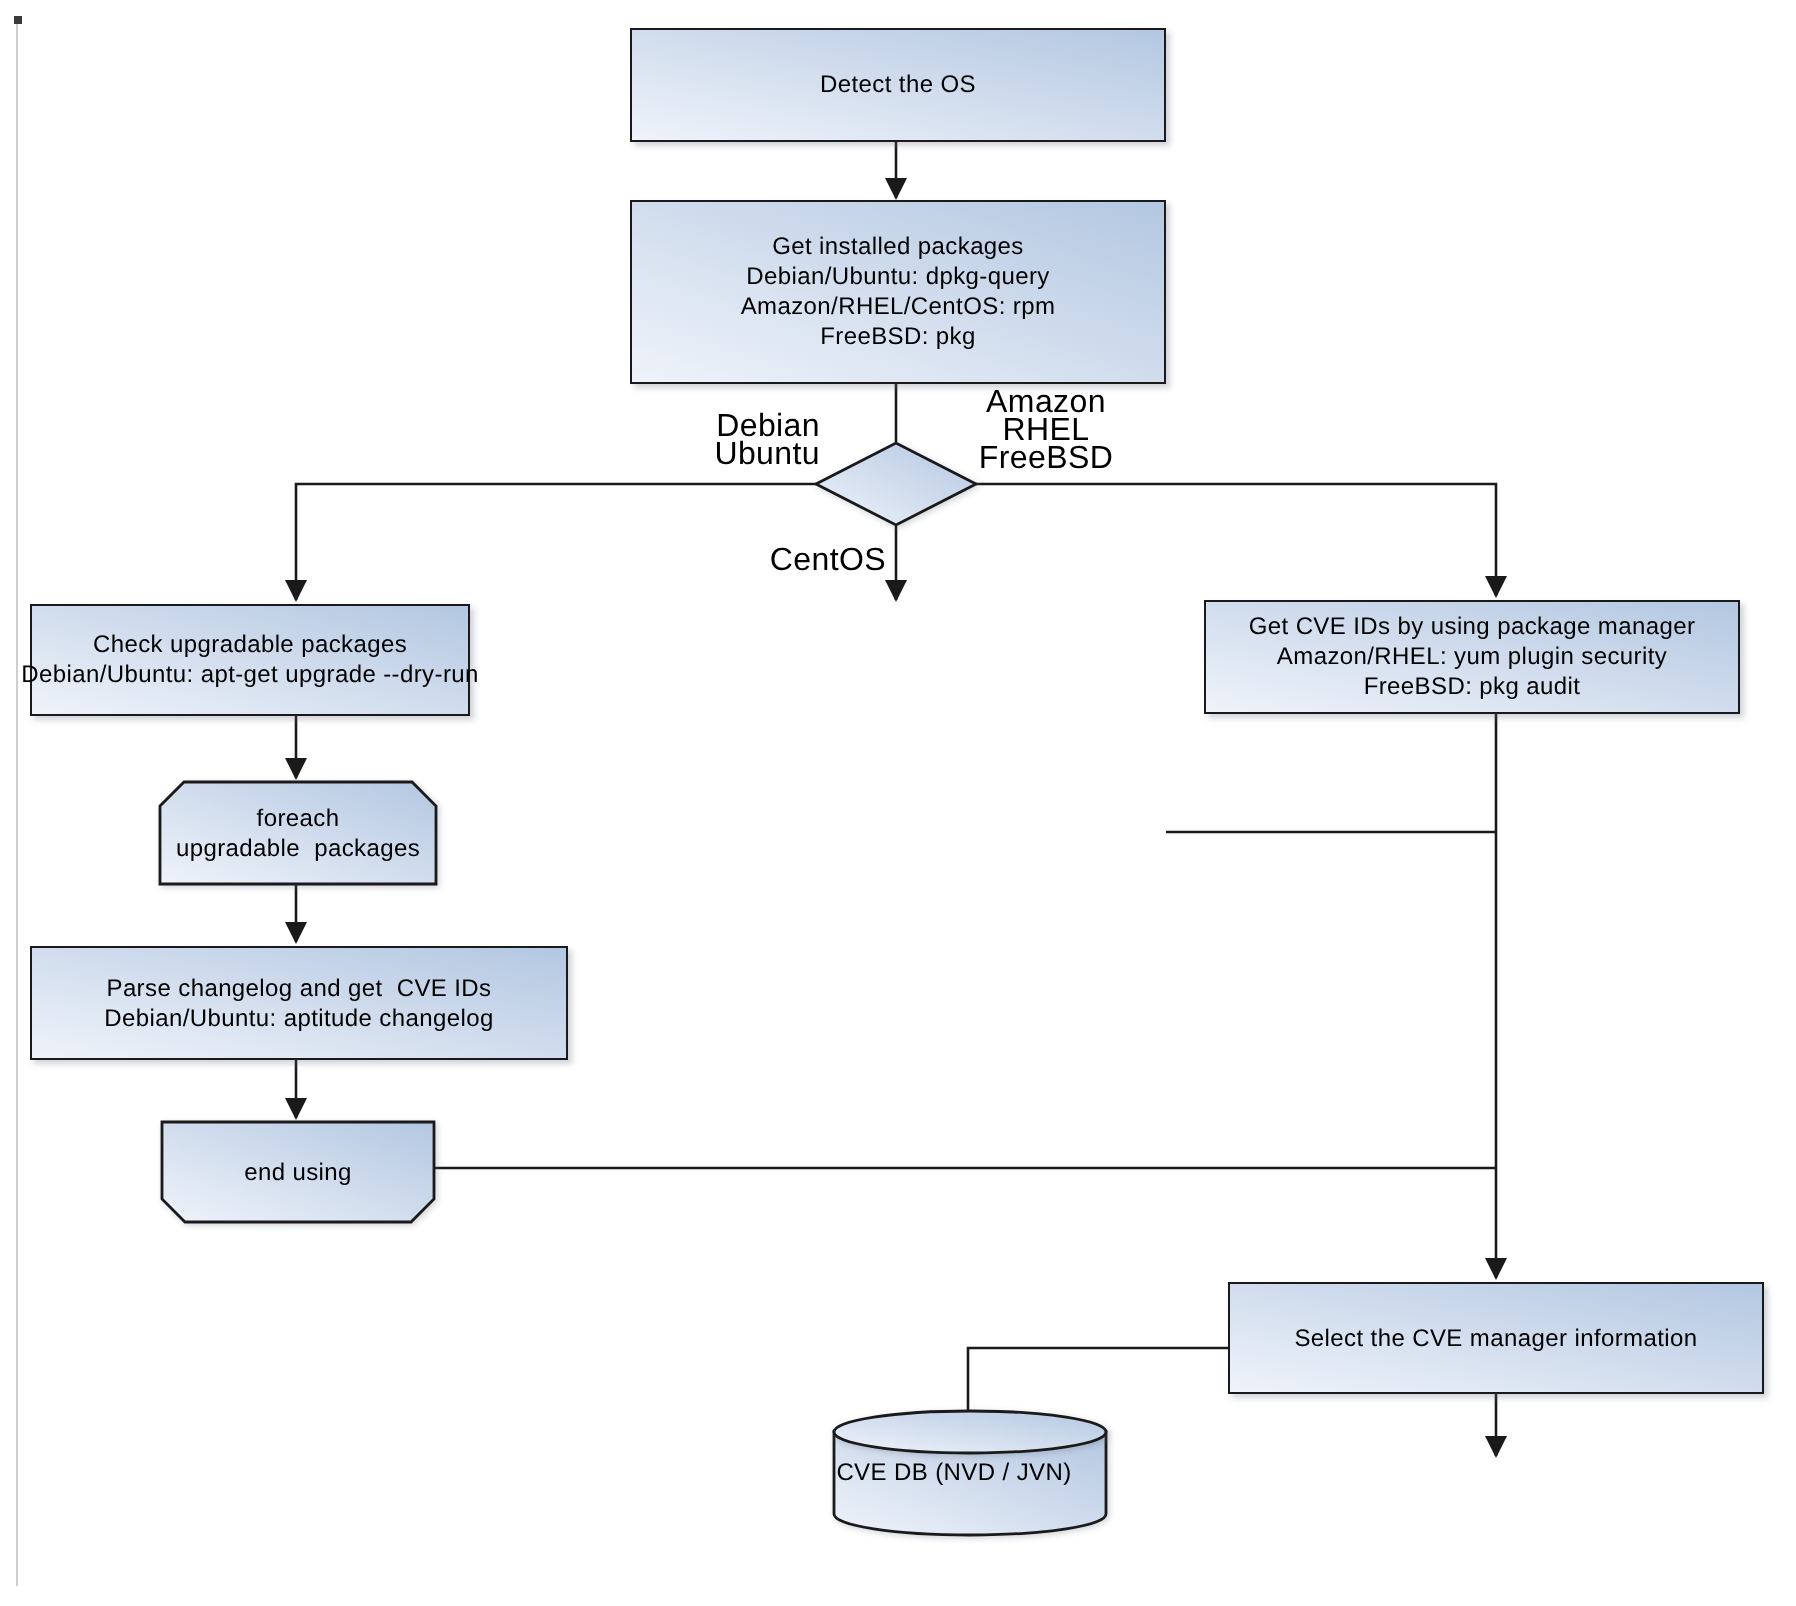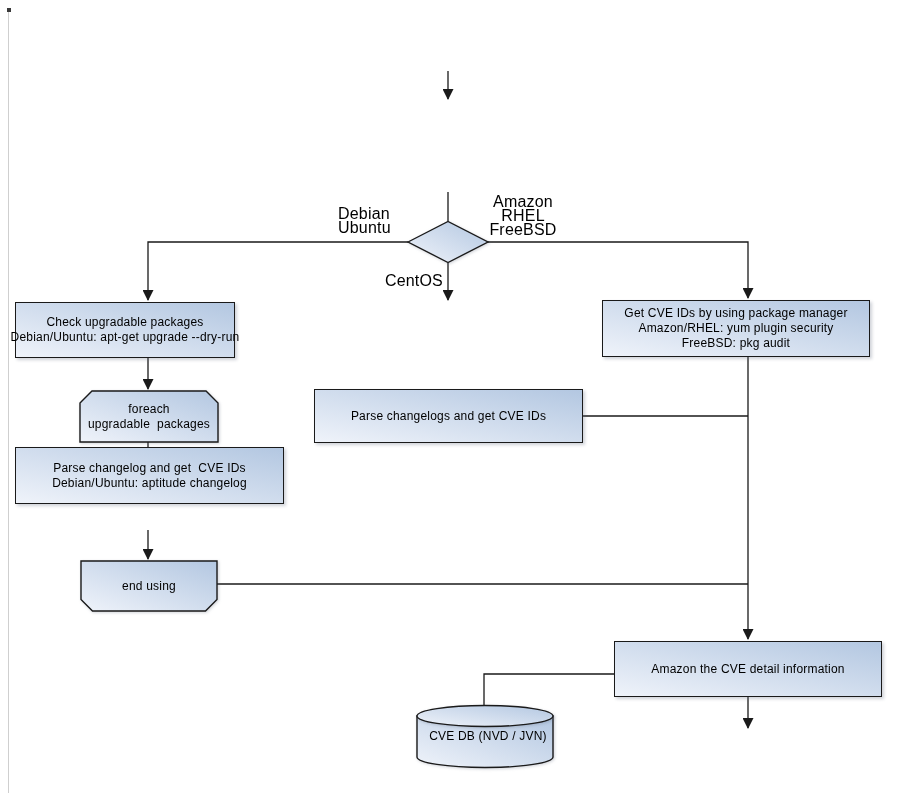--- a/index.html
+++ b/index.html
@@ -78,6 +78,7 @@
     </g>
   </svg>
 
+  <div class="node" style="left:315px;top:14px;width:268px;height:57px">Detect the OS</div>
 
 
   <div class="node" style="left:15px;top:302px;width:220px;height:56px">Check upgradable packages

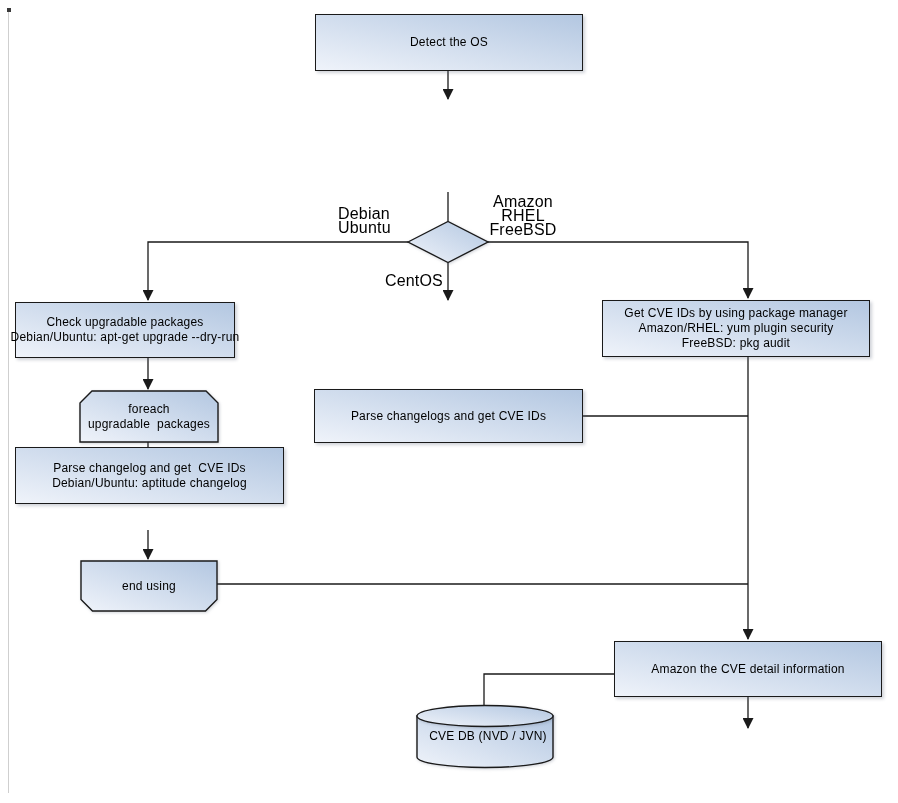--- a/index.html
+++ b/index.html
@@ -80,6 +80,10 @@
 
   <div class="node" style="left:315px;top:14px;width:268px;height:57px">Detect the OS</div>
 
+  <div class="node" style="left:315px;top:100px;width:268px;height:92px">Get installed packages
+Debian/Ubuntu: dpkg-query
+Amazon/RHEL/CentOS: rpm
+FreeBSD: pkg</div>
 
   <div class="node" style="left:15px;top:302px;width:220px;height:56px">Check upgradable packages
 Debian/Ubuntu: apt-get upgrade --dry-run</div>

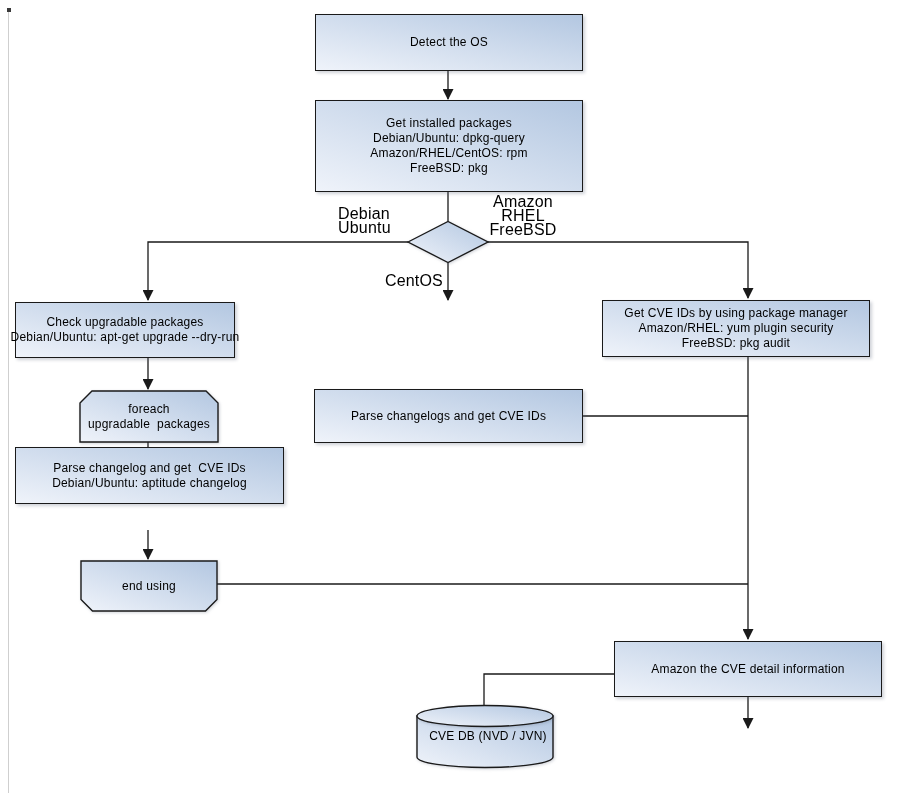--- a/index.html
+++ b/index.html
@@ -108,7 +108,7 @@
 
   <div class="shape-text" style="left:420px;top:716px;width:136px;height:41px">CVE DB (NVD / JVN)</div>
 
-  <div class="edge-label" style="left:338px;top:207px;width:72px;text-align:left">Debian
+  <div class="edge-label" style="left:338px;top:207px;width:72px;text-align:right">Debian
 Ubuntu</div>
 
   <div class="edge-label" style="left:487px;top:195px;width:72px;text-align:center">Amazon

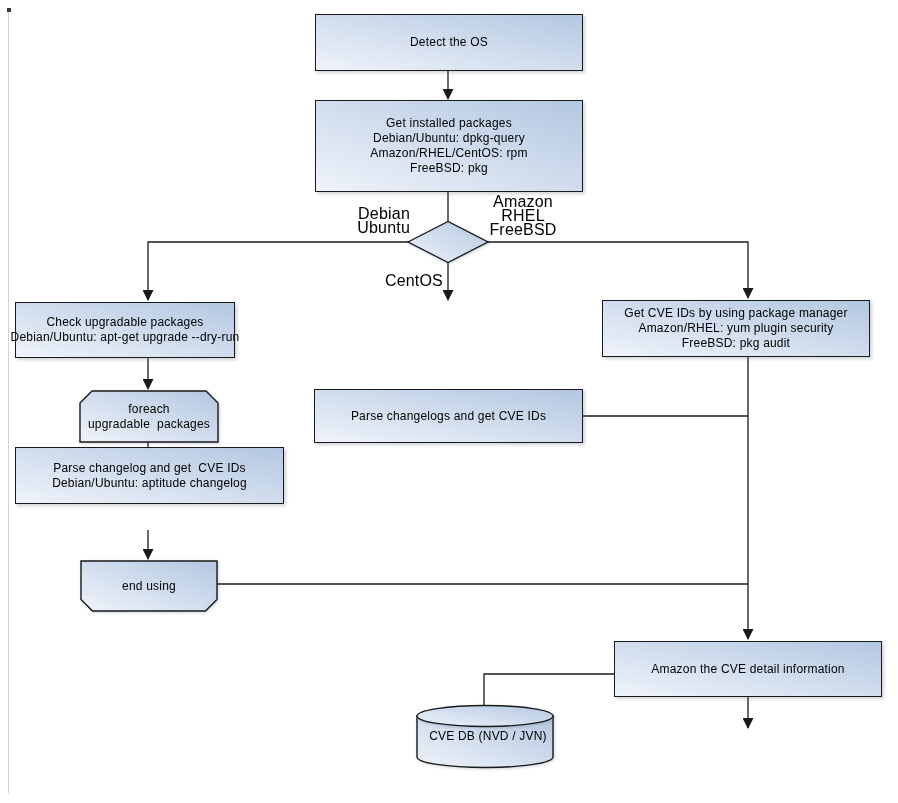--- a/index.html
+++ b/index.html
@@ -93,7 +93,6 @@
 Amazon/RHEL: yum plugin security
 FreeBSD: pkg audit</div>
 
-  <div class="node" style="left:314px;top:389px;width:269px;height:54px">Parse changelogs and get CVE IDs</div>
 
   <div class="node" style="left:15px;top:447px;width:269px;height:57px">Parse changelog and get  CVE IDs
 Debian/Ubuntu: aptitude changelog</div>

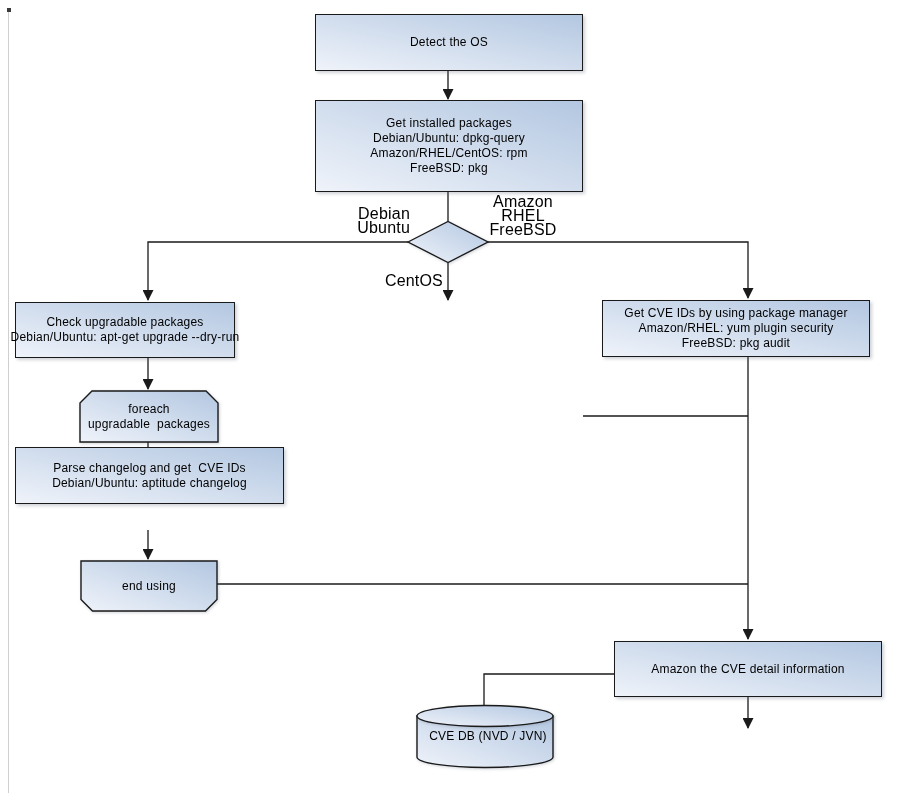--- a/index.html
+++ b/index.html
@@ -94,7 +94,7 @@
 FreeBSD: pkg audit</div>
 
 
-  <div class="node" style="left:15px;top:447px;width:269px;height:57px">Parse changelog and get  CVE IDs
+  <div class="node" style="left:15px;top:473px;width:269px;height:57px">Parse changelog and get  CVE IDs
 Debian/Ubuntu: aptitude changelog</div>
 
   <div class="node" style="left:614px;top:641px;width:268px;height:56px">Amazon the CVE detail information</div>

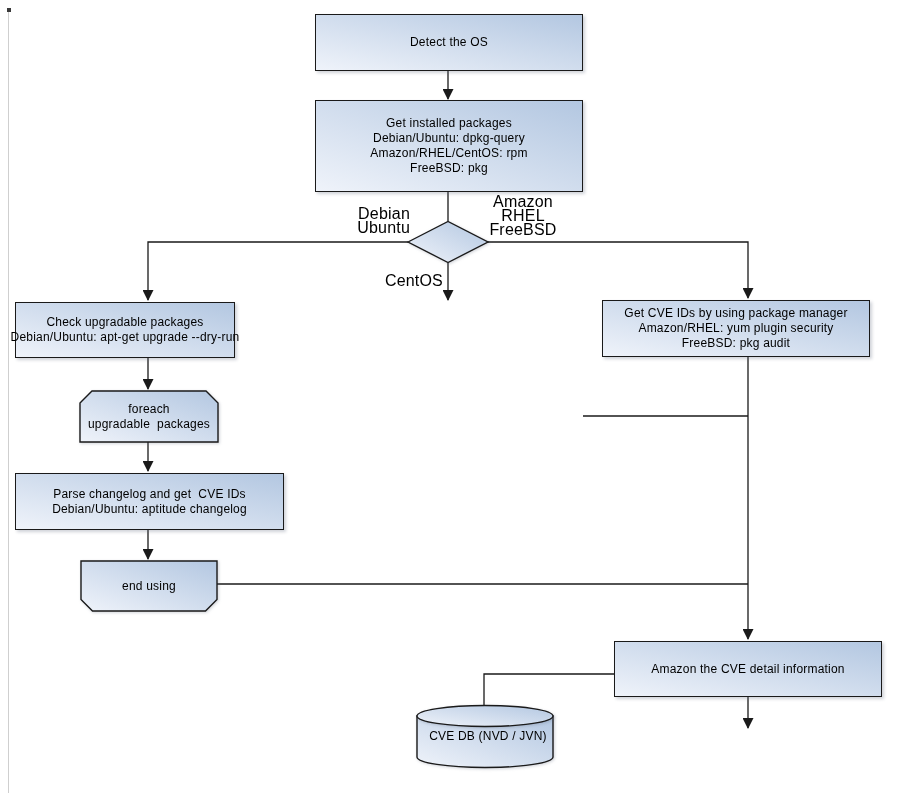--- a/index.html
+++ b/index.html
@@ -97,7 +97,7 @@
   <div class="node" style="left:15px;top:473px;width:269px;height:57px">Parse changelog and get  CVE IDs
 Debian/Ubuntu: aptitude changelog</div>
 
-  <div class="node" style="left:614px;top:641px;width:268px;height:56px">Amazon the CVE detail information</div>
+  <div class="node" style="left:614px;top:641px;width:268px;height:56px">Select the CVE manager information</div>
 
 
   <div class="shape-text" style="left:80px;top:391px;width:138px;height:51px">foreach

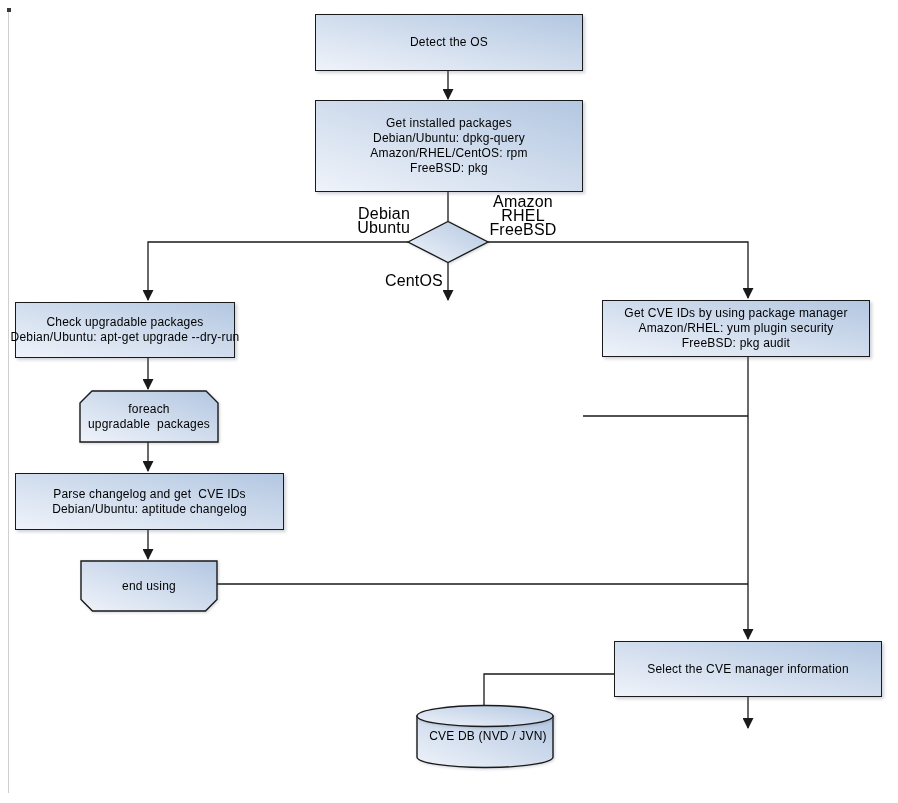--- a/index.html
+++ b/index.html
@@ -105,7 +105,7 @@
 
   <div class="shape-text" style="left:81px;top:561px;width:136px;height:50px">end using</div>
 
-  <div class="shape-text" style="left:420px;top:716px;width:136px;height:41px">CVE DB (NVD / JVN)</div>
+  <div class="shape-text" style="left:409px;top:716px;width:136px;height:41px">CVE DB (NVD / JVN)</div>
 
   <div class="edge-label" style="left:338px;top:207px;width:72px;text-align:right">Debian
 Ubuntu</div>

